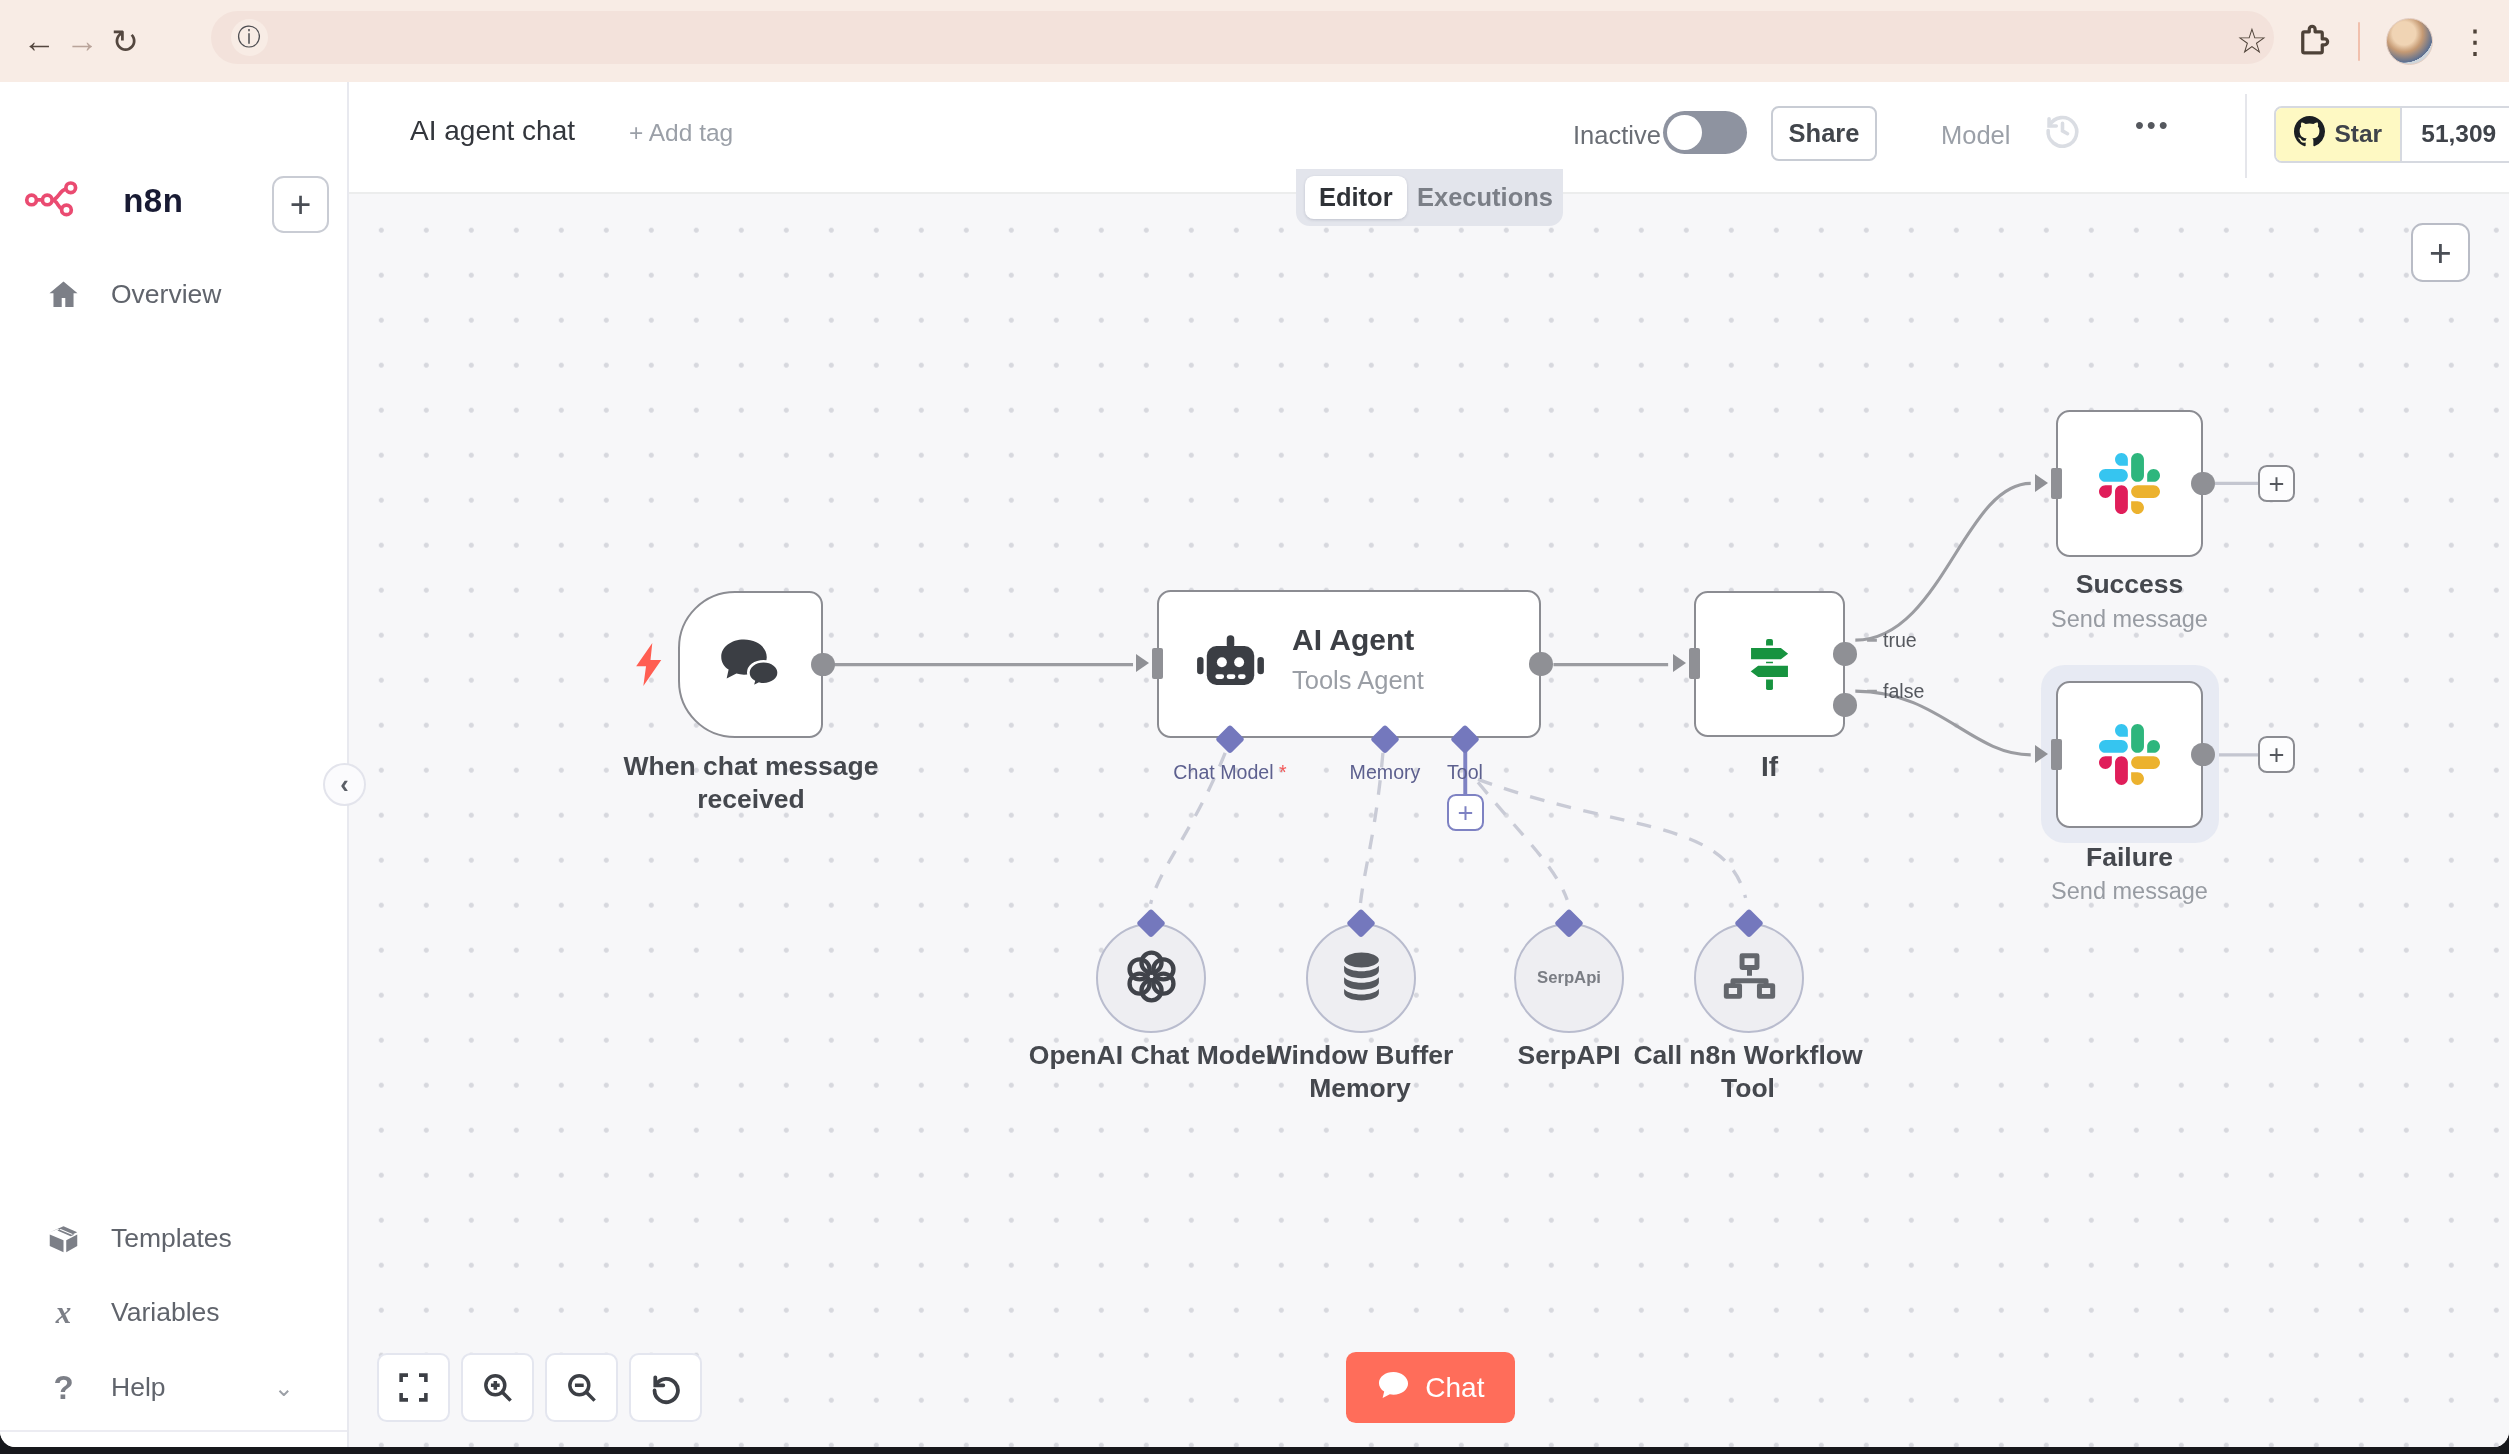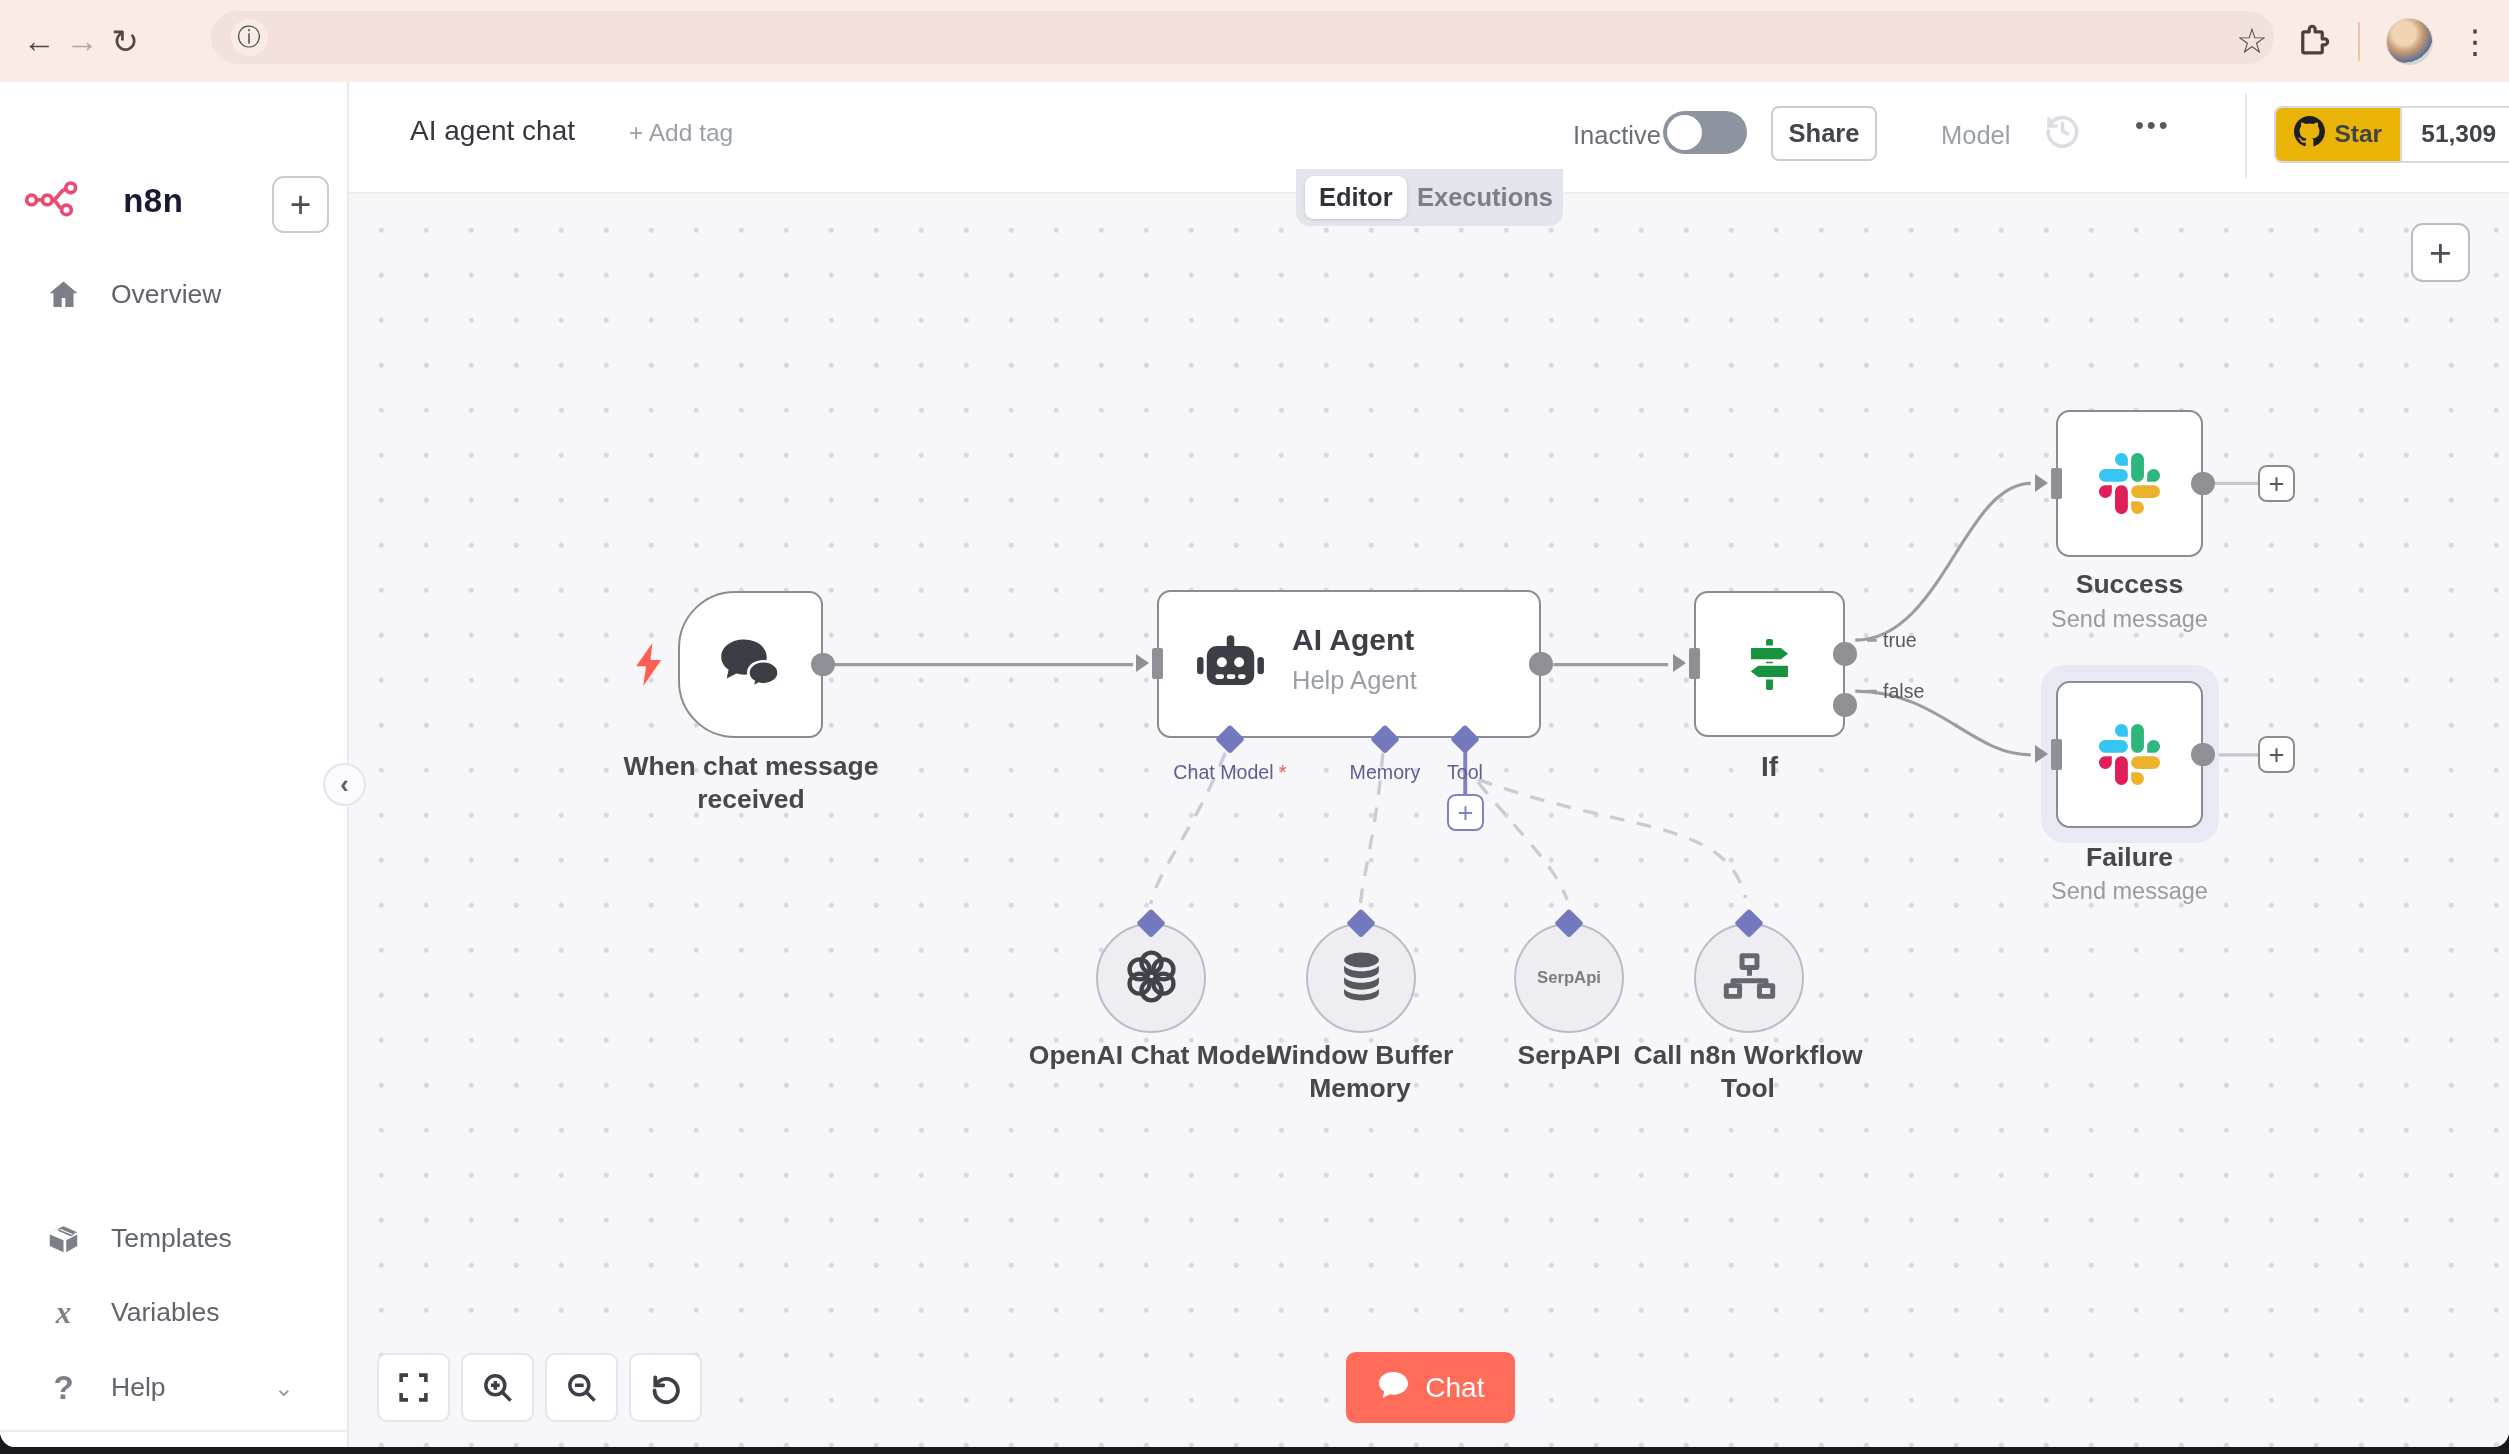--- a/index.html
+++ b/index.html
@@ -46,7 +46,7 @@
   .hdr-dots { position:absolute; left:1786px; top:29px; font-size:25.5px; color:#55585e; letter-spacing:2.9px; cursor:pointer; }
   .hdr-div { position:absolute; left:1896px; top:11.8px; width:2px; height:84px; background:#e5e6eb; }
   .gh-widget { position:absolute; left:1925px; top:23.5px; height:57px; display:flex; border:2px solid #d6d9e0; border-radius:7.8px; overflow:hidden; cursor:pointer; }
-  .gh-left { display:flex; align-items:center; gap:9.8px; padding:0 17.6px; background:#eab308; border-right:2px solid #d6d9e0; font-size:24.5px; font-weight:600; color:#3f434a; }
+  .gh-left { display:flex; align-items:center; gap:9.8px; padding:0 17.6px; background:#fef9c3; border-right:2px solid #d6d9e0; font-size:24.5px; font-weight:600; color:#3f434a; }
   .gh-right { display:flex; align-items:center; padding:0 19.6px; background:#fff; font-size:24.5px; font-weight:600; color:#3f434a; }
 
   

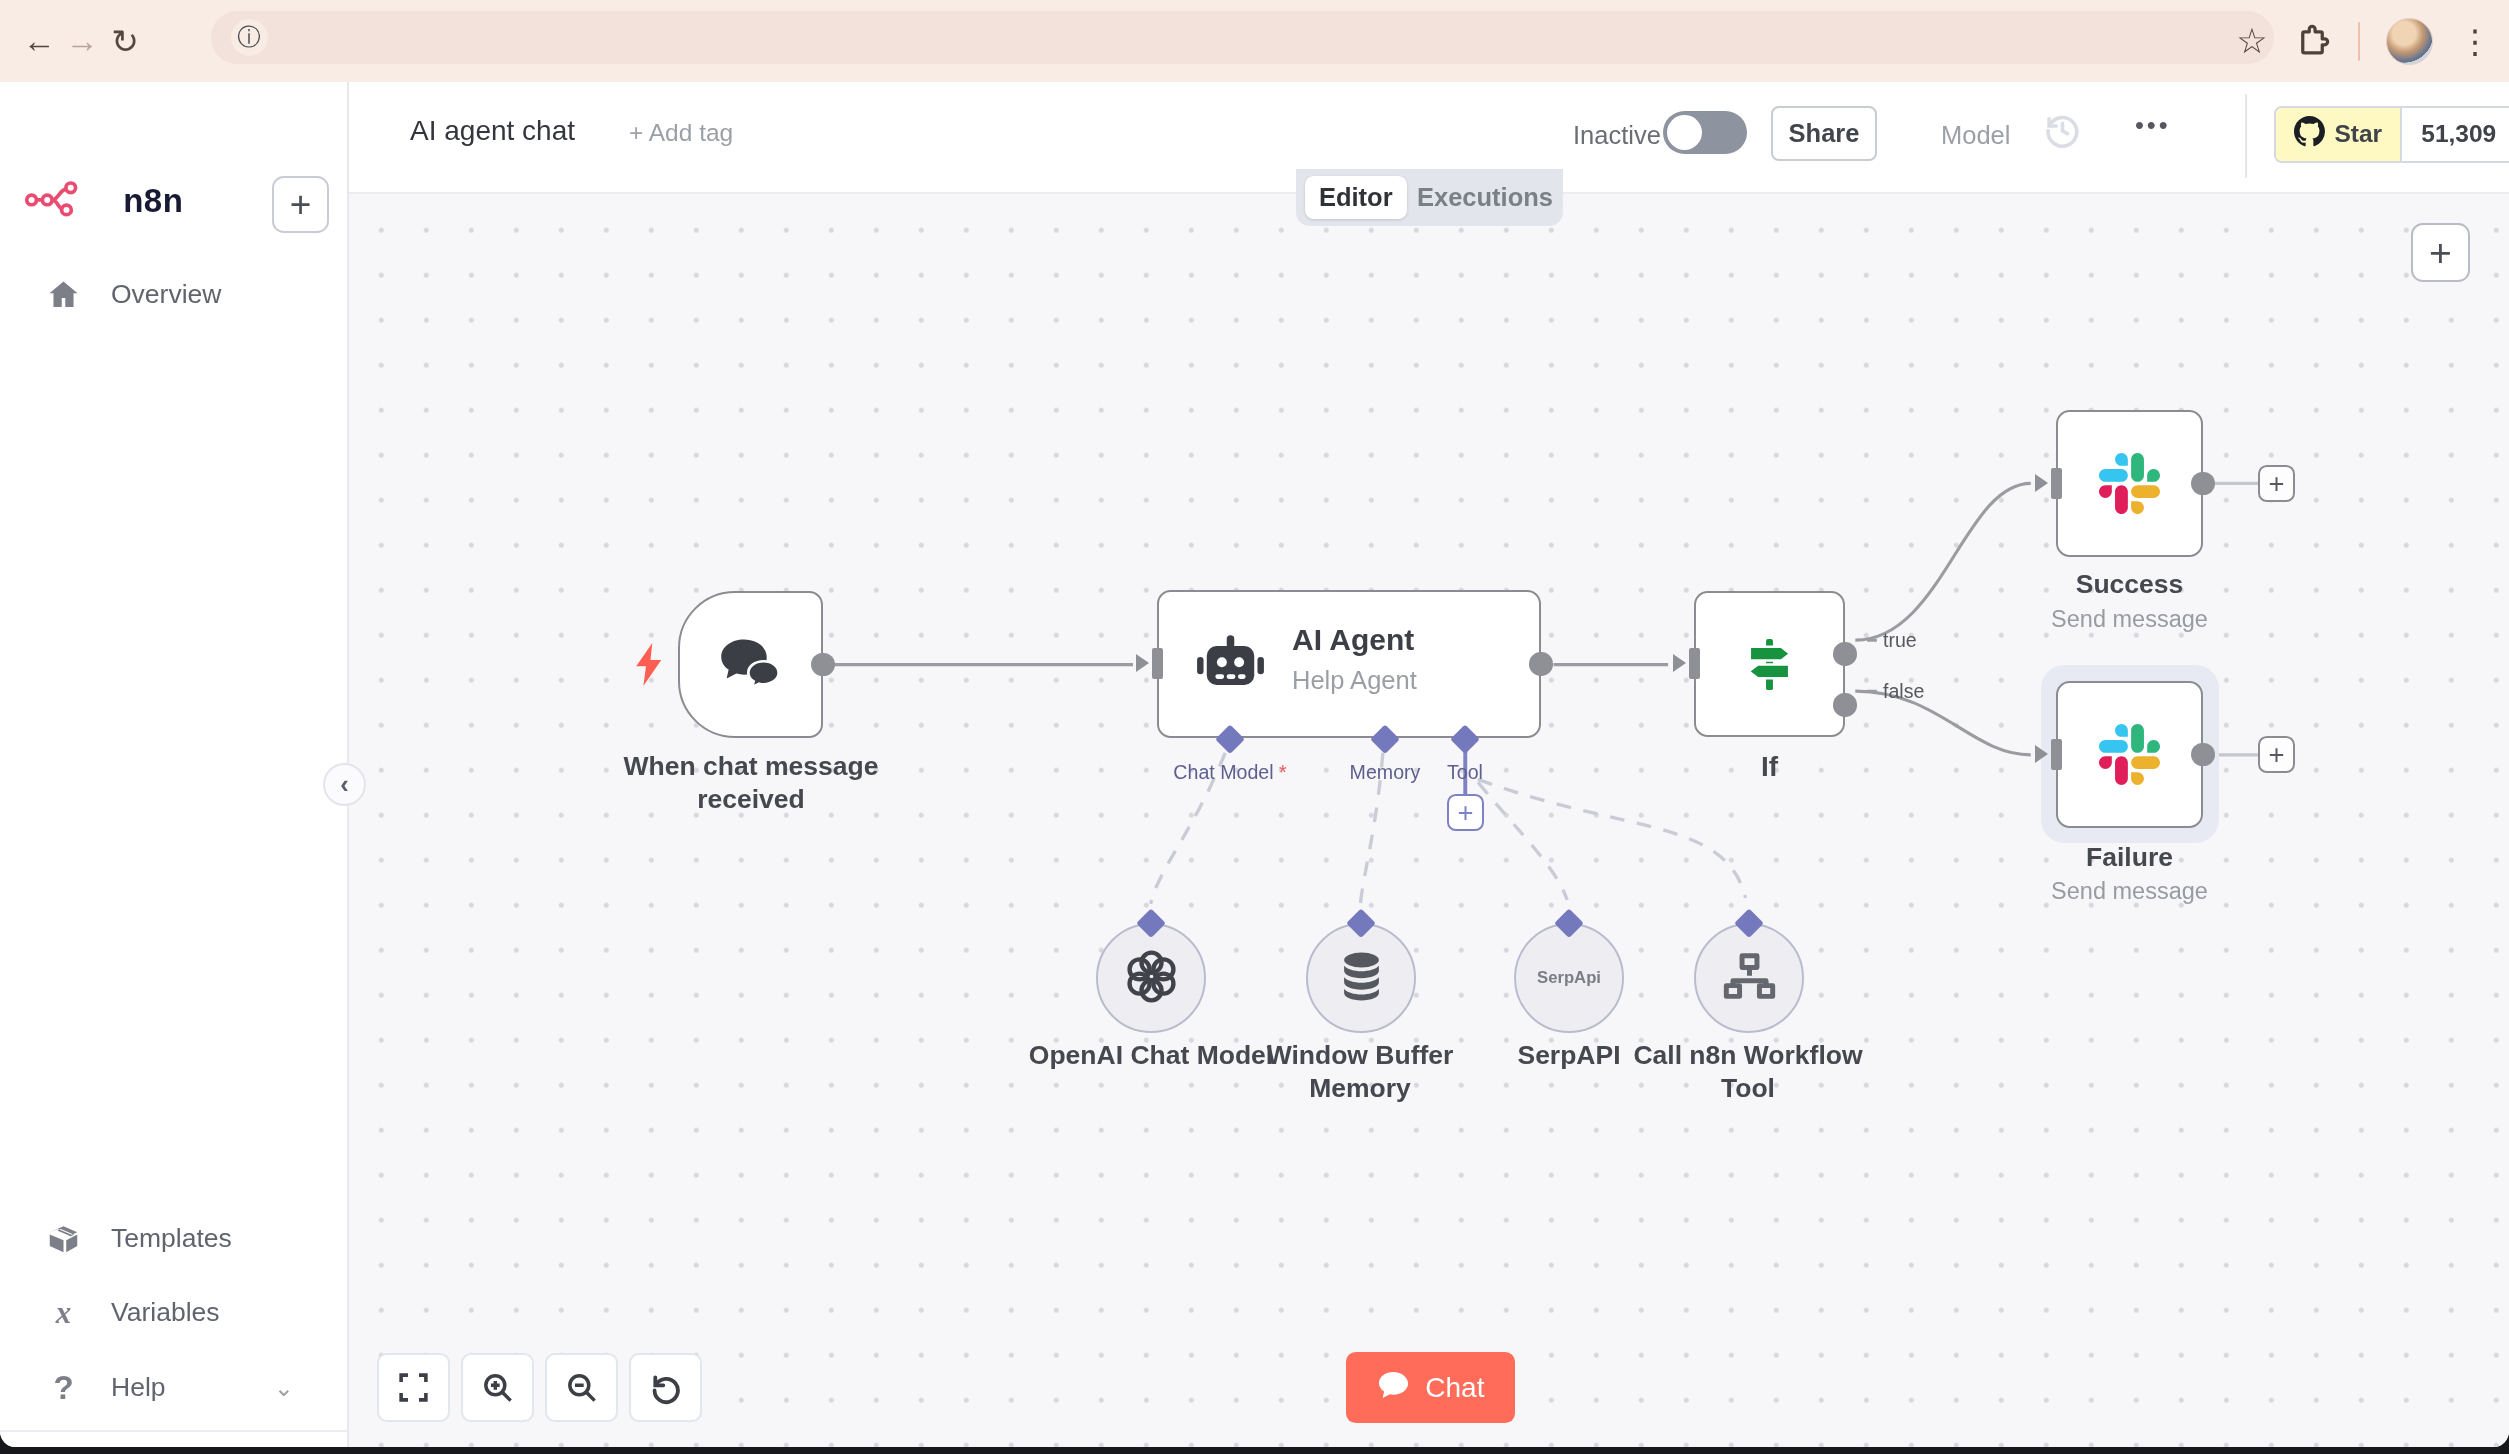--- a/index.html
+++ b/index.html
@@ -248,7 +248,7 @@
         </svg>
       </div>
       <div style="position:absolute; left:133px; top:31px; font-size:30px; font-weight:600; color:#3c3f45;">AI Agent</div>
-      <div style="position:absolute; left:133px; top:74px; font-size:25.5px; color:#9a9ea5;">Help Agent</div>
+      <div style="position:absolute; left:133px; top:74px; font-size:25.5px; color:#9a9ea5;">Tools Agent</div>
       <div class="out-dot"></div>
     </div>
     <div class="diamond" style="left:881px; top:545px;"></div>

